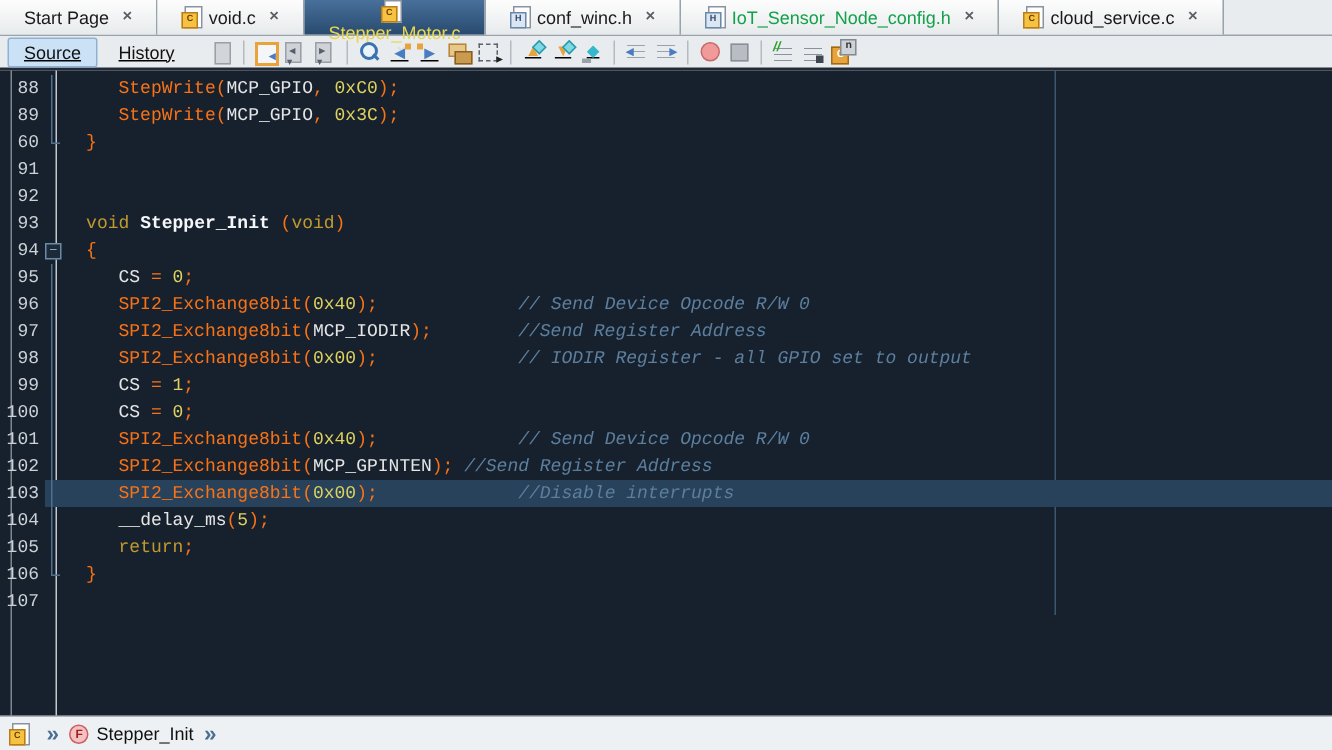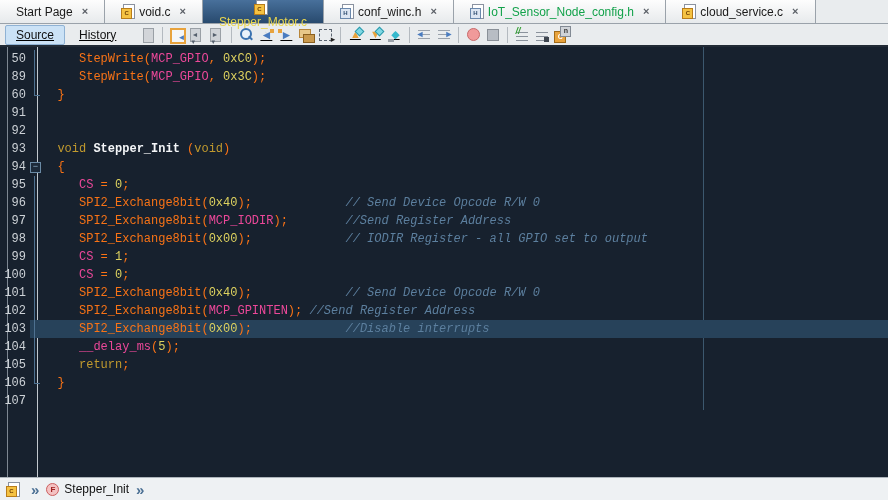--- a/index.html
+++ b/index.html
@@ -212,7 +212,7 @@
   <div class="gutter-line"></div>
   <div class="margin-line"></div>
   <div id="code-lines">
-      <div class="row"><span class="ln">50</span><span class="fold v"></span><span class="code"><span class="pln">     StepWrite(</span><span class="mac">MCP_GPIO</span><span class="pln">, </span><span class="num">0xC0</span><span class="pln">);</span></span></div>
+      <div class="row"><span class="ln">88</span><span class="fold v"></span><span class="code"><span class="pln">     StepWrite(</span><span class="mac">MCP_GPIO</span><span class="pln">, </span><span class="num">0xC0</span><span class="pln">);</span></span></div>
       <div class="row"><span class="ln">89</span><span class="fold v"></span><span class="code"><span class="pln">     StepWrite(</span><span class="mac">MCP_GPIO</span><span class="pln">, </span><span class="num">0x3C</span><span class="pln">);</span></span></div>
       <div class="row"><span class="ln">60</span><span class="fold end"></span><span class="code"><span class="pln">  }</span></span></div>
       <div class="row"><span class="ln">91</span><span class="fold none"></span><span class="code"></span></div>

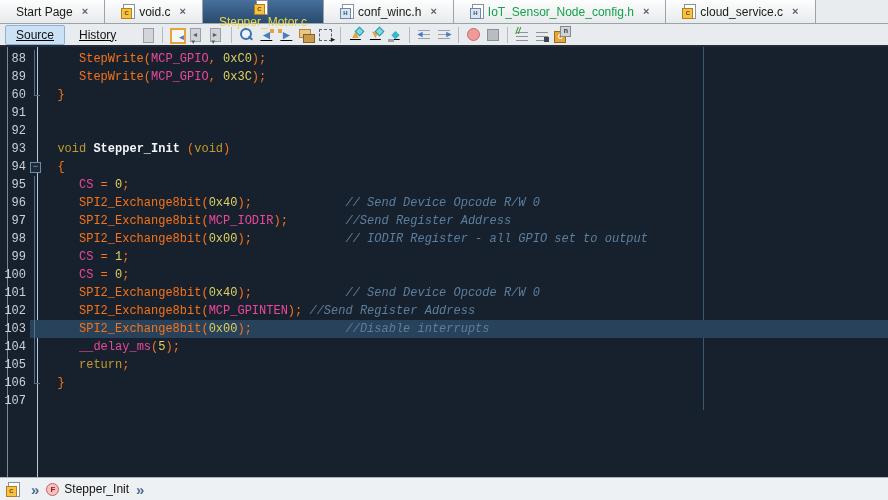--- a/index.html
+++ b/index.html
@@ -124,7 +124,7 @@
   .code { flex:1; padding-left:3px; }
   .row.cur .fold, .row.cur .code { background:#27425a; }
   .pln { color:#f97316; } .kw { color:#c19a2e; } .num { color:#ded25f; }
-  .mac { color:#ec4899; } .fn { color:#f4f6f8; font-weight:bold; }
+  .mac { color:#e5e5e5; } .fn { color:#f4f6f8; font-weight:bold; }
   .com { color:#5c7f9e; font-style:italic; }
   .anno-line { position:absolute; left:7px; top:0; bottom:0; width:1px;
     background:#aab4bd; opacity:.7; }

